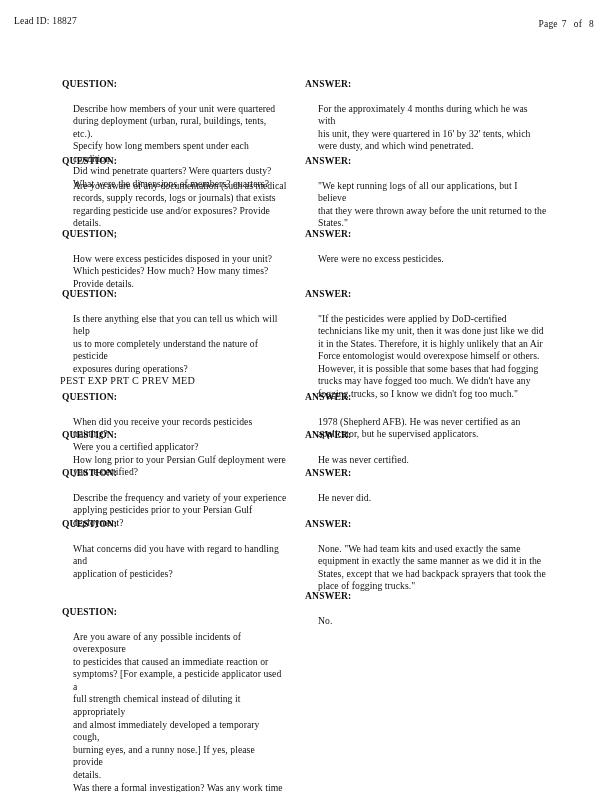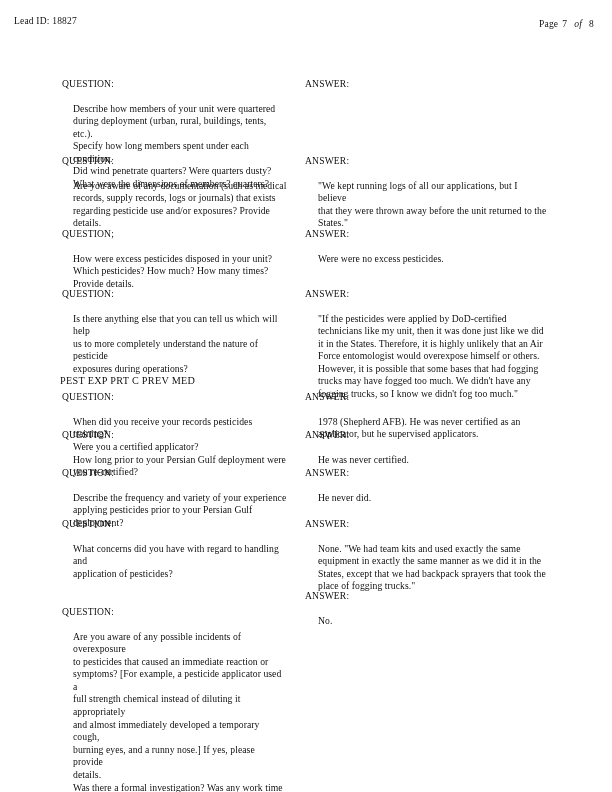--- a/index.html
+++ b/index.html
@@ -42,7 +42,7 @@
     white-space: nowrap;
   }
   .hdr-right .pg-num { padding: 0 4px; }
-  .hdr-right .pg-of  { padding: 0 3px; font-style: italic; }
+  .hdr-right .pg-of  { padding: 0 3px; }
 
   
   .content {

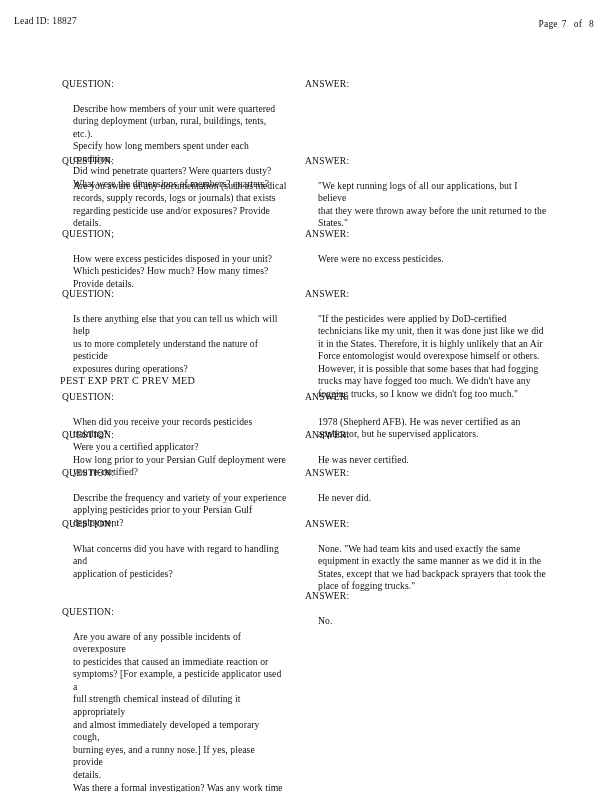--- a/index.html
+++ b/index.html
@@ -61,7 +61,7 @@
   .block { position: absolute; left: 0; width: 100%; }
 
   .lbl {
-    font-weight: normal;
+    font-weight: bold;
     font-size: 9.6px;
     letter-spacing: 0.15px;
     margin: 0 0 1px 0;

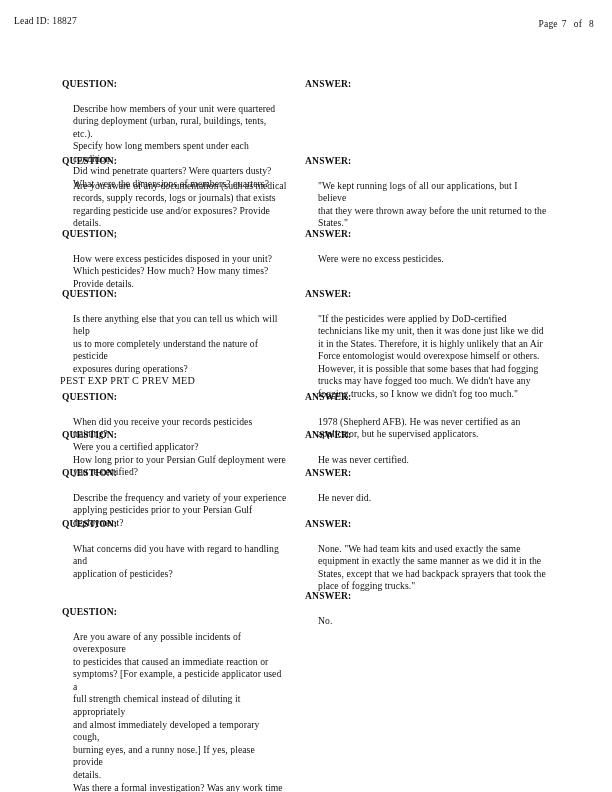--- a/index.html
+++ b/index.html
@@ -181,6 +181,9 @@
 
     <div class="block" style="top:0px">
       <p class="lbl">ANSWER:</p>
+      <p class="body-text">For the approximately 4 months during which he was with
+his unit, they were quartered in 16' by 32' tents, which
+were dusty, and which wind penetrated.</p>
     </div>
 
     <div class="block" style="top:77px">

